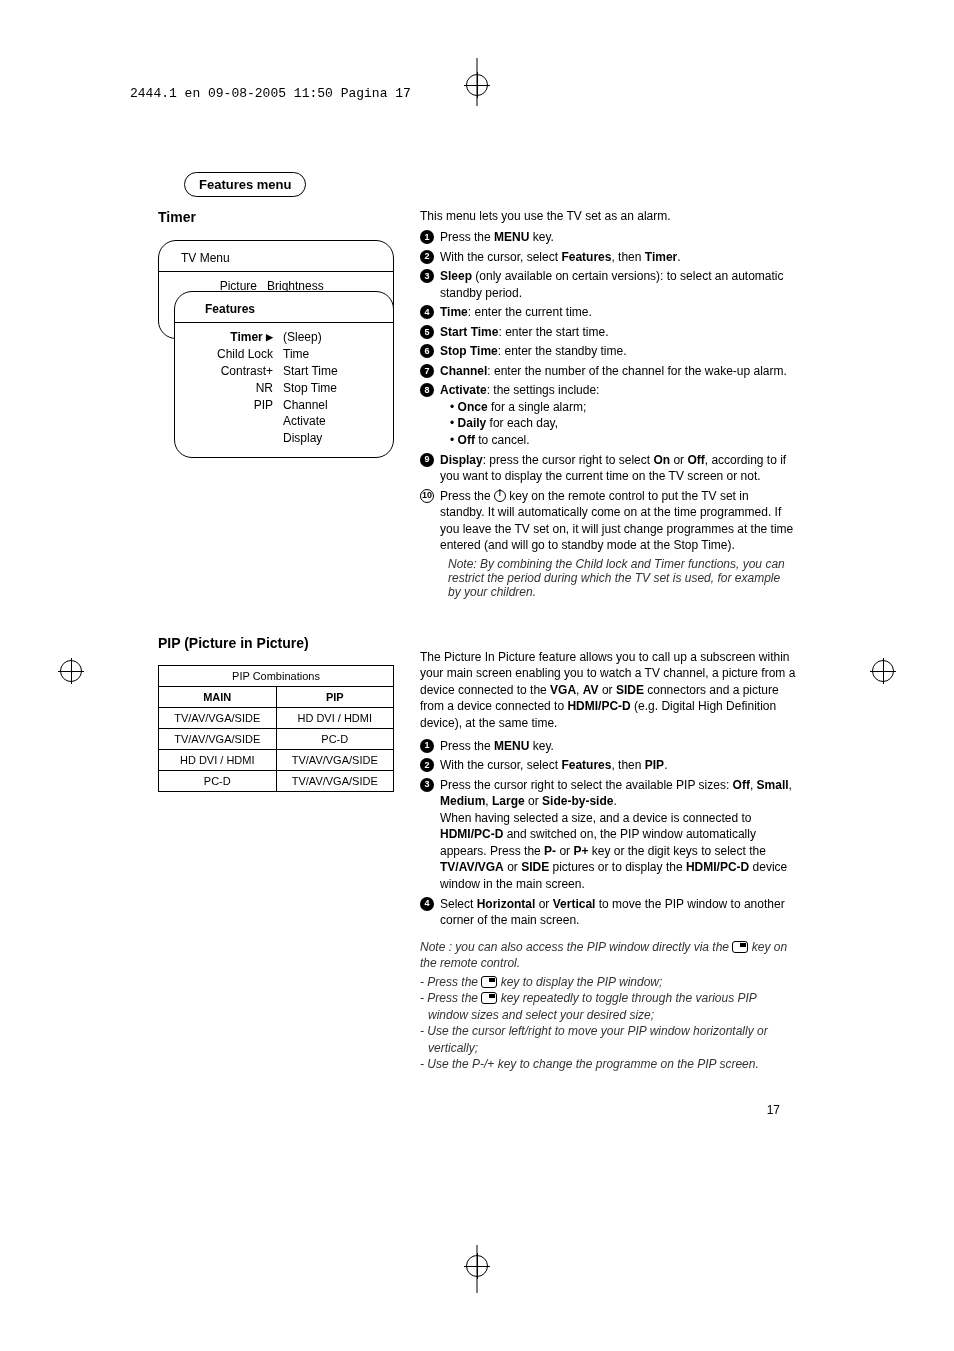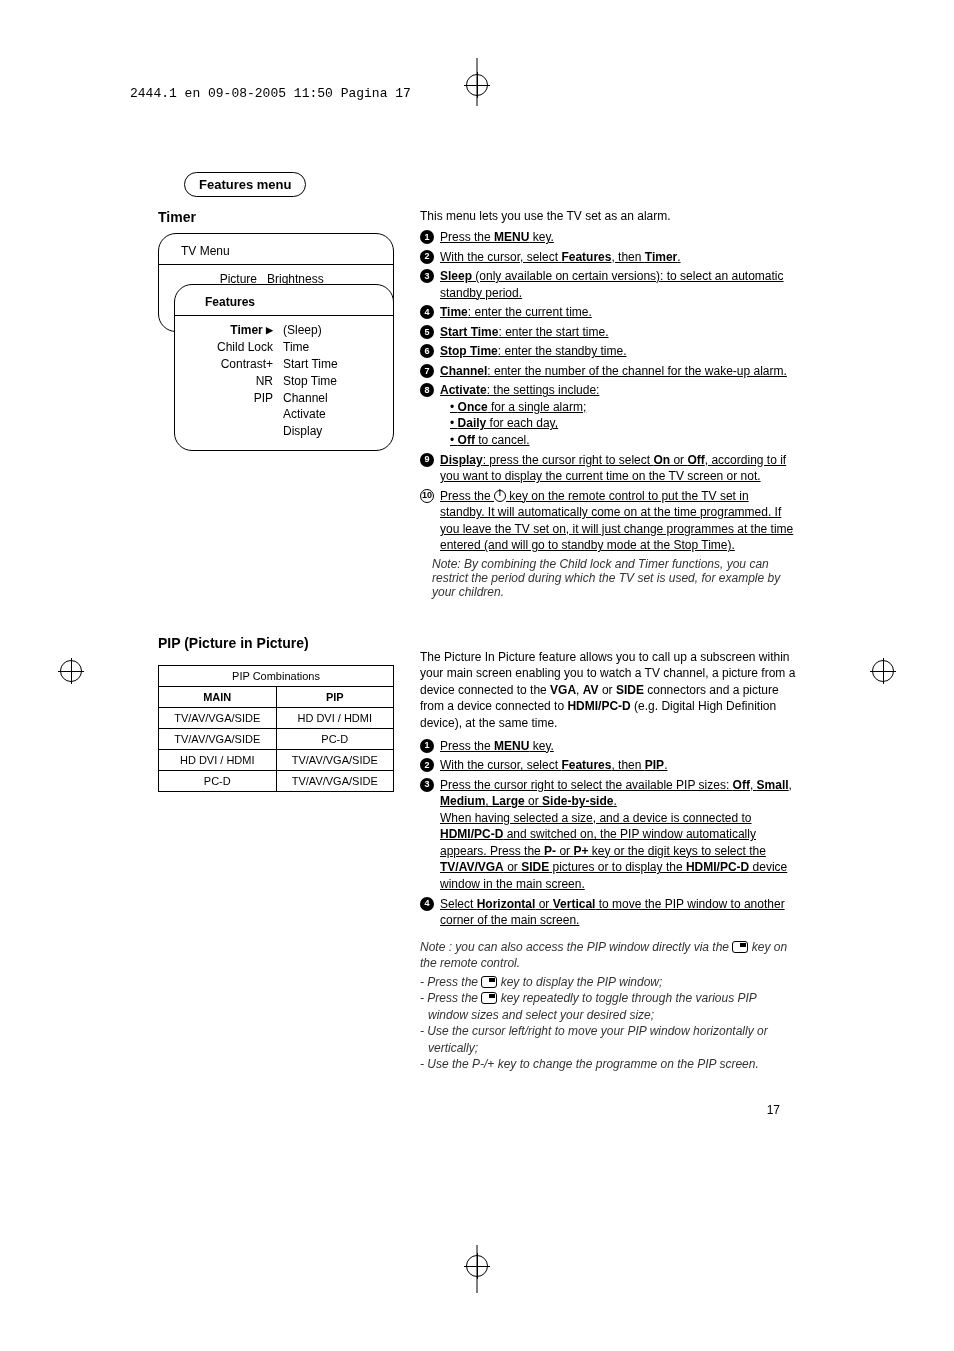--- a/index.html
+++ b/index.html
@@ -148,7 +148,7 @@
       color: #000;
       border: 1.2px solid #000;
     }
-    .numlist .litxt { flex: 1; text-decoration: underline; }
+    .numlist .litxt { flex: 1; }
     .sublist { margin-left: 0; }
     .sublist div { padding-left: 10px; }
     .power-icon {

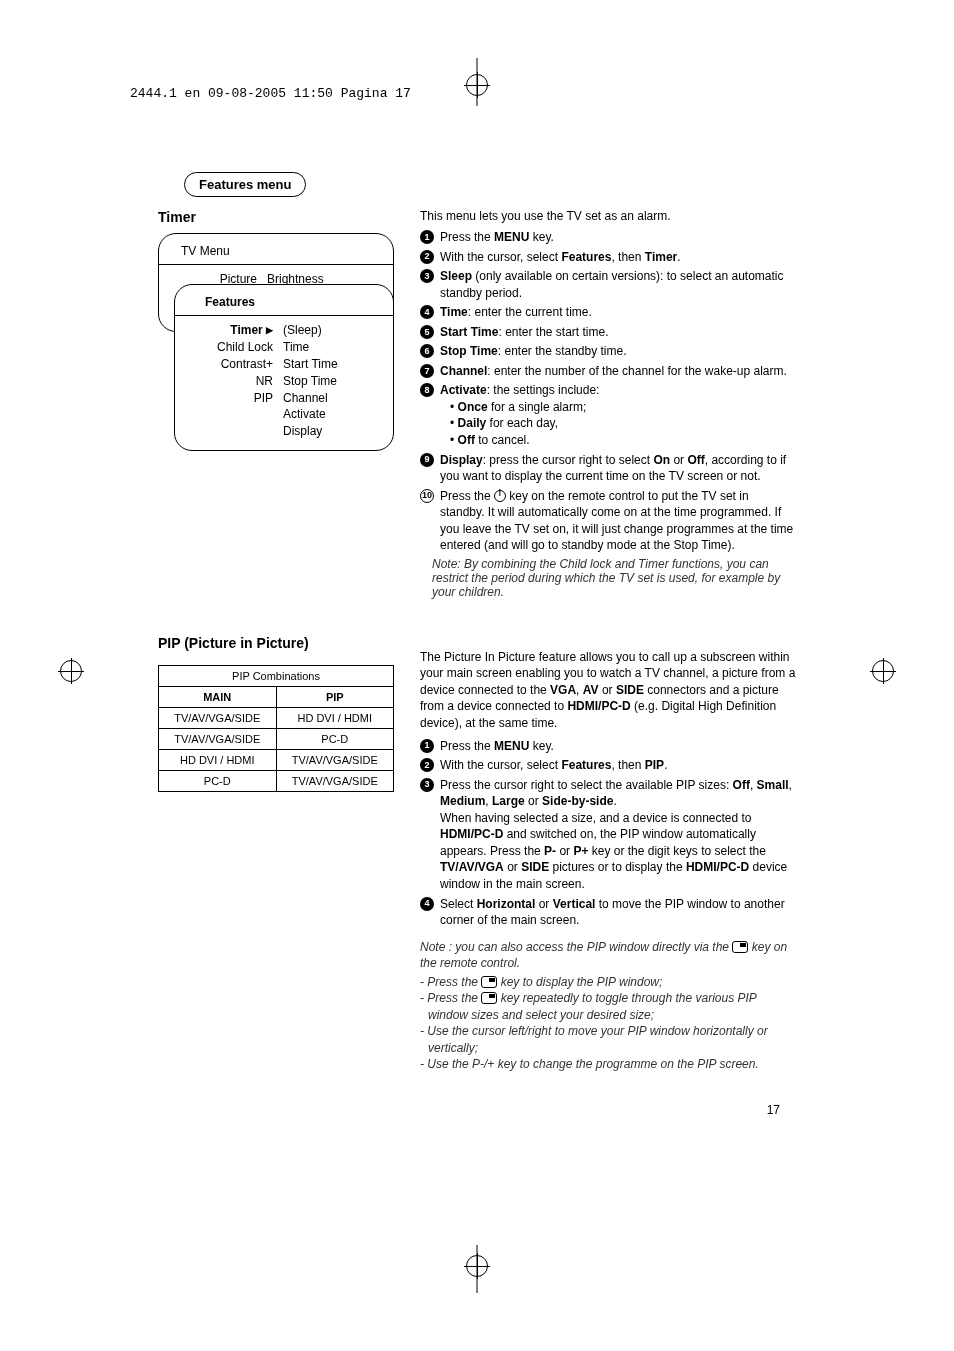--- a/index.html
+++ b/index.html
@@ -93,7 +93,7 @@
       border: 1px solid #000;
       border-radius: 18px;
       padding: 10px 0 10px 0;
-      margin-top: 8px;
+      margin-top: 15px;
       background: #fff;
     }
     .menu-box .title {

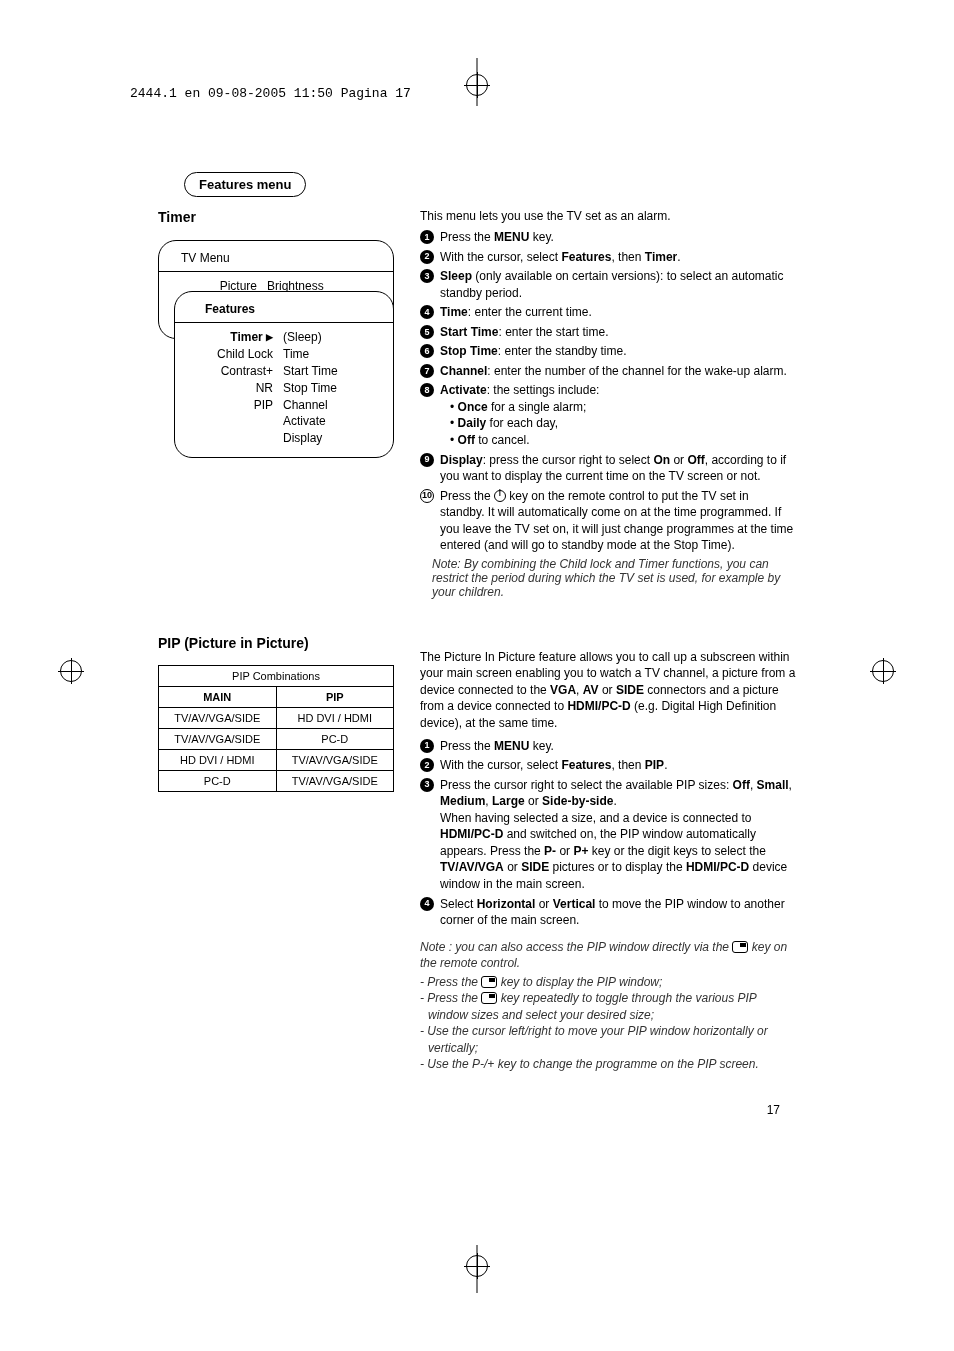--- a/index.html
+++ b/index.html
@@ -336,7 +336,7 @@
             <div class="litxt">Press the <span class="power-icon"></span> key on the remote control to put the TV set in standby. It will automatically come on at the time programmed. If you leave the TV set on, it will just change programmes at the time entered (and will go to standby mode at the Stop Time).</div>
           </li>
         </ul>
-      <p class="note" style="margin-top:2px;margin-left:12px">Note: By combining the Child lock and Timer functions, you can restrict the period during which the TV set is used, for example by your children.</p>
+      <p class="note" style="margin-top:2px;margin-left:28px">Note: By combining the Child lock and Timer functions, you can restrict the period during which the TV set is used, for example by your children.</p>
     </div>
   </div>
 

